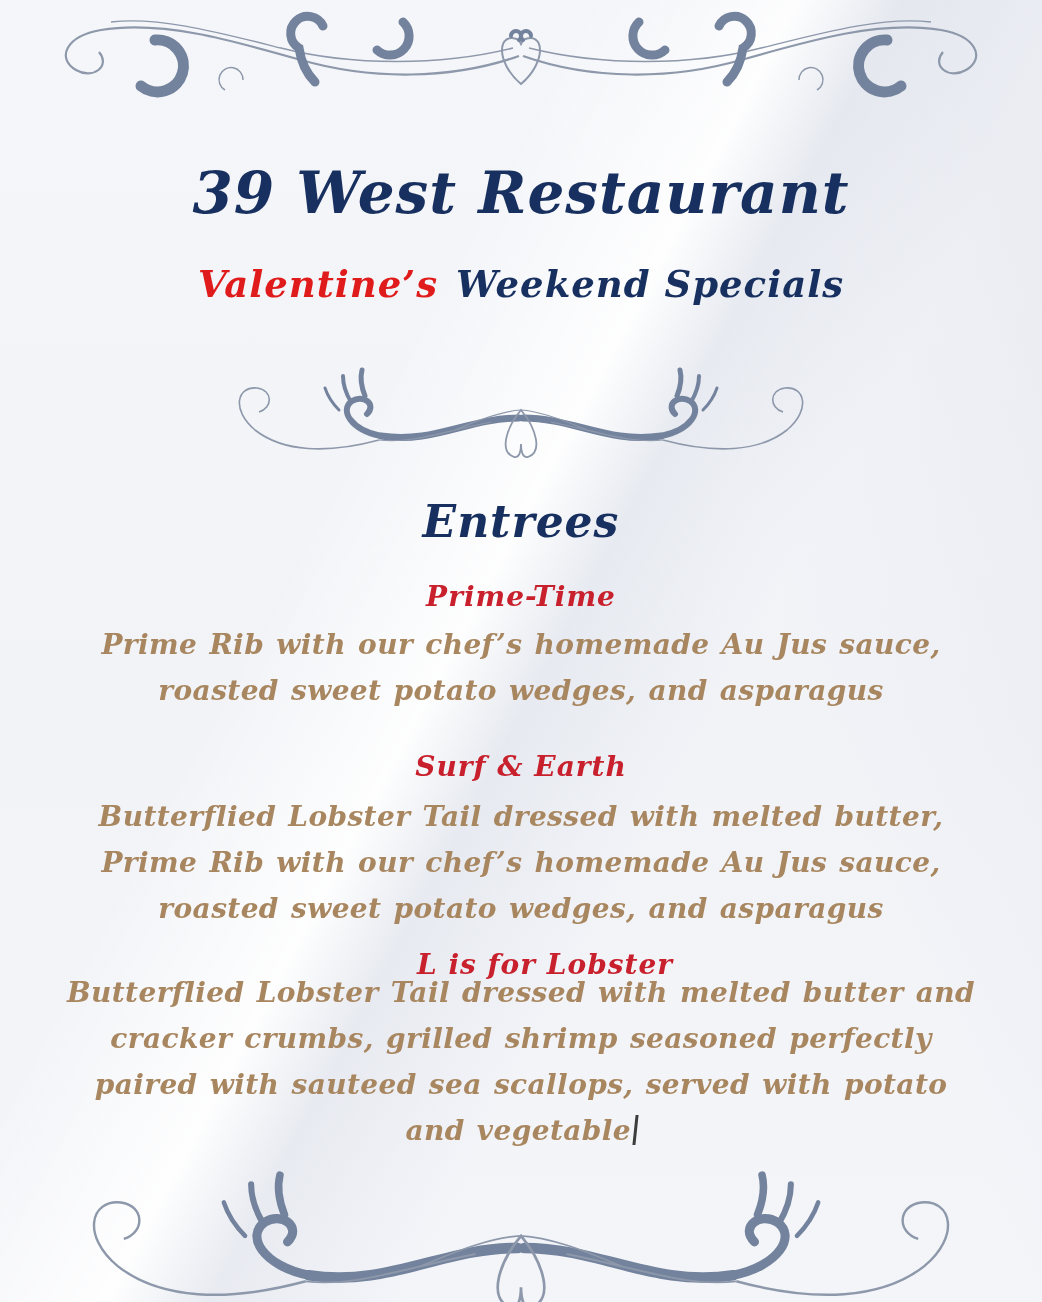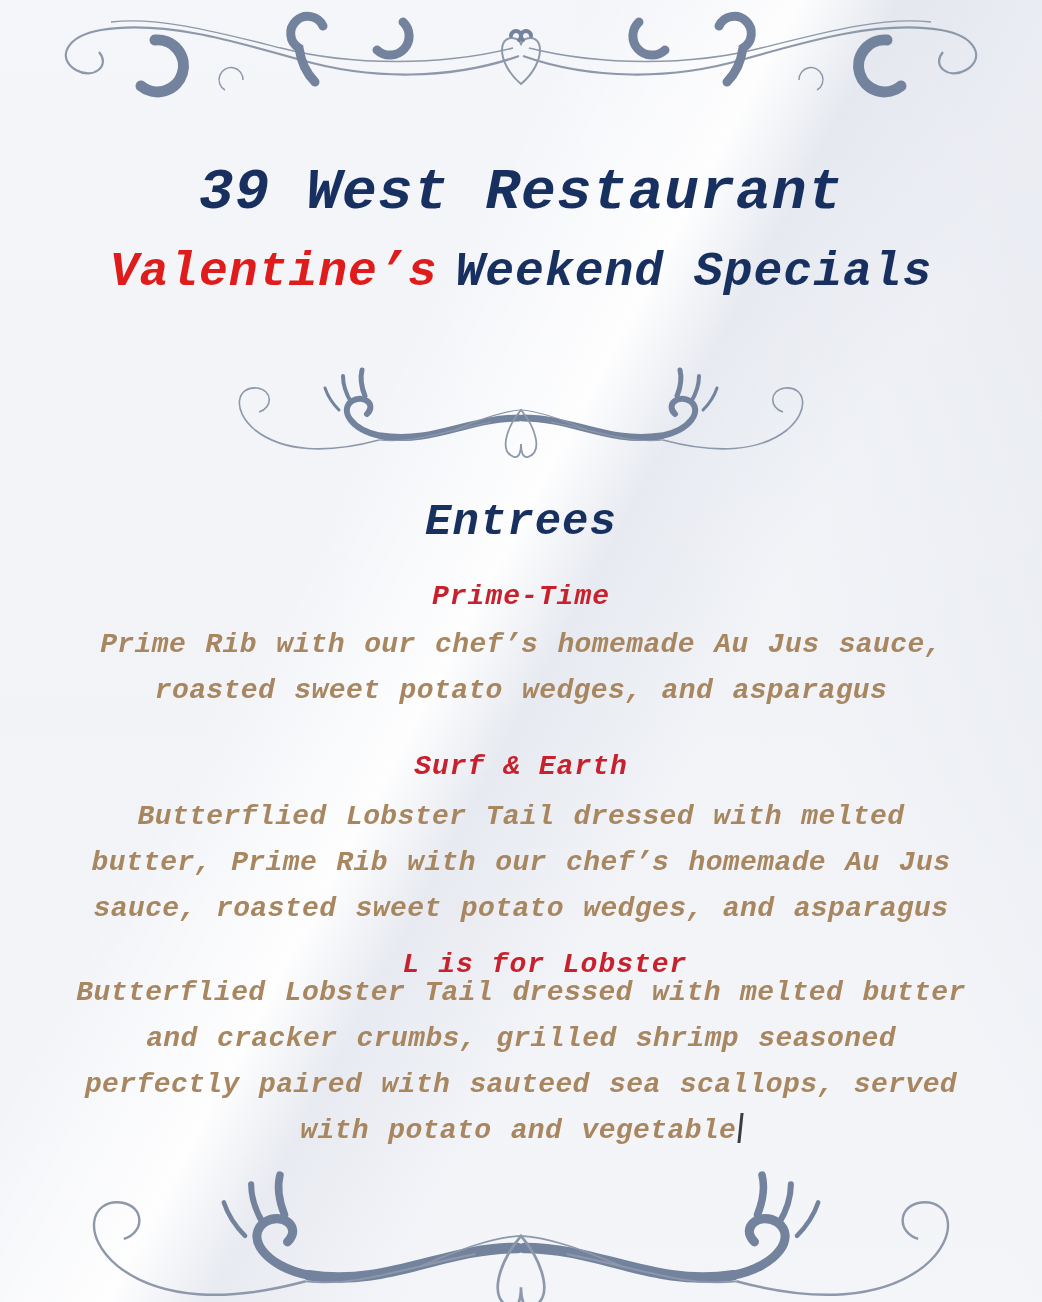--- a/index.html
+++ b/index.html
@@ -17,7 +17,7 @@
       linear-gradient(250deg, rgba(226,229,237,0.5) 6%, rgba(255,255,255,0) 32%),
       linear-gradient(180deg, #f5f6fa 0%, #f1f3f7 55%, #f4f5f9 100%);
   }
-  .abs { position: absolute; left: 0; width: 100%; text-align: center; font-family: Liberation Mono, monospace; }
+  .abs { position: absolute; left: 0; width: 100%; text-align: center; }
   .center-x { position: absolute; left: 50%; transform: translateX(-50%); }
 
   

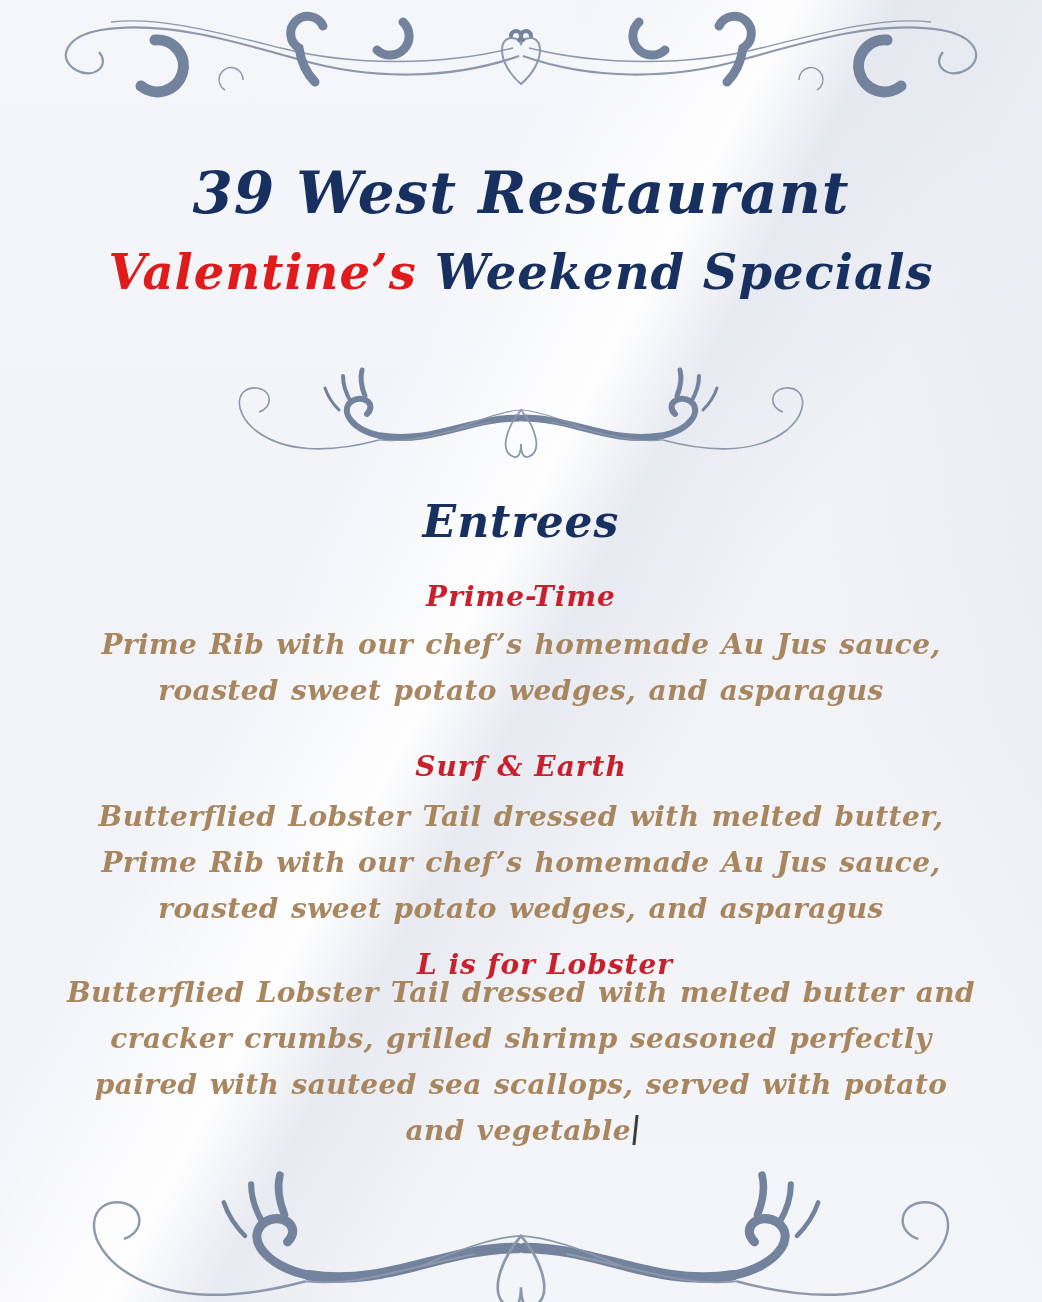--- a/index.html
+++ b/index.html
@@ -38,7 +38,7 @@
   .navy { color: #17305f; }
   .red-accent { color: #e01b1b; }
   .title1 { top: 150px; font-size: 58px; line-height: 86px; }
-  .title2 { top: 228px; font-size: 48px; line-height: 88px; }
+  .title2 { top: 240px; font-size: 37px; line-height: 88px; }
   .title2 .sep { display: inline-block; width: 18px; }
   .entrees { top: 484px; font-size: 44px; line-height: 76px; }
 

